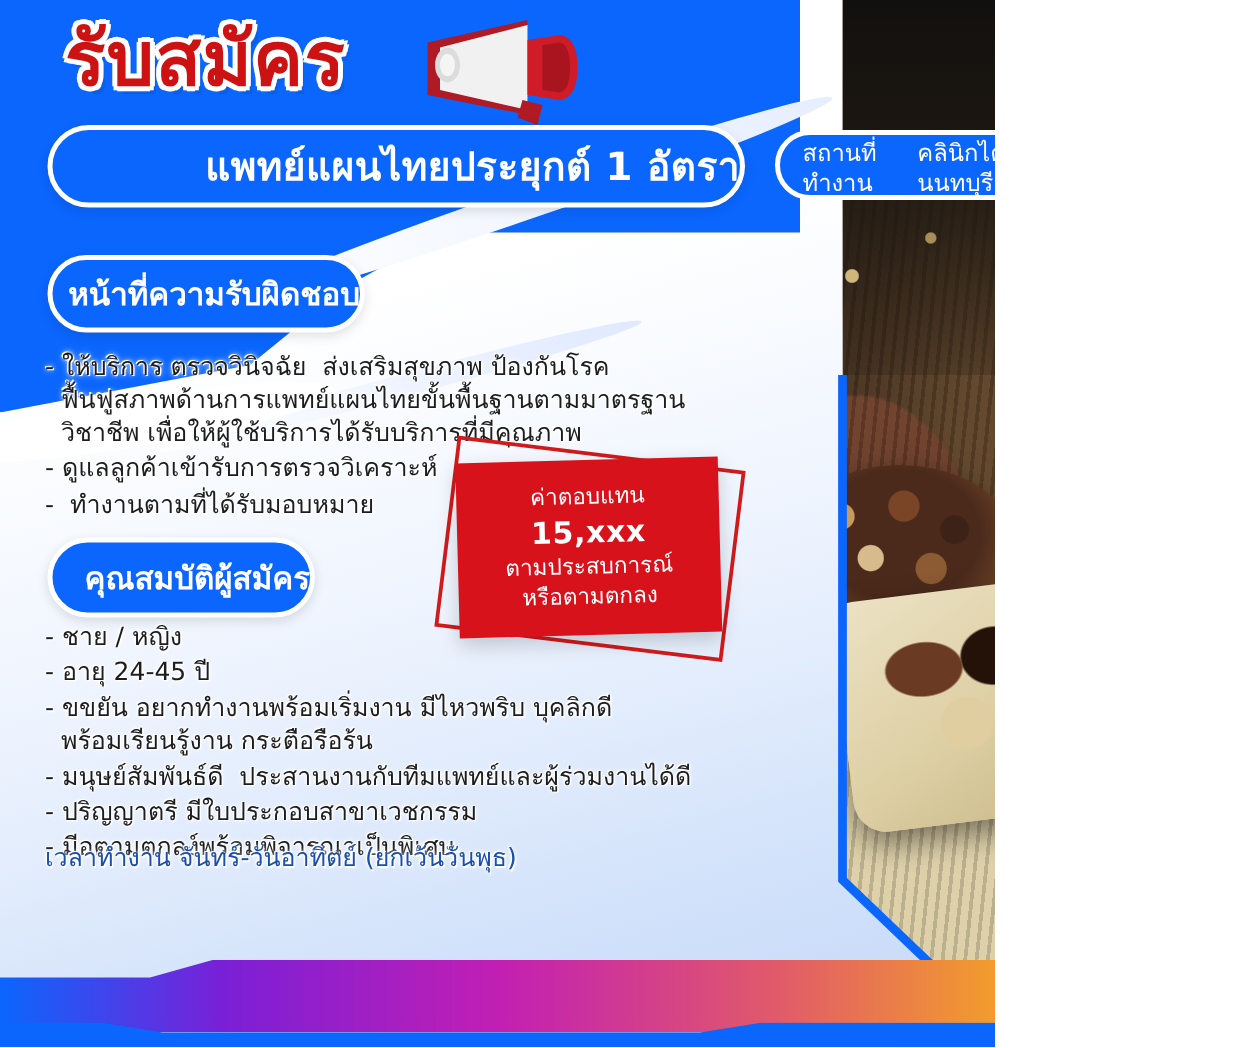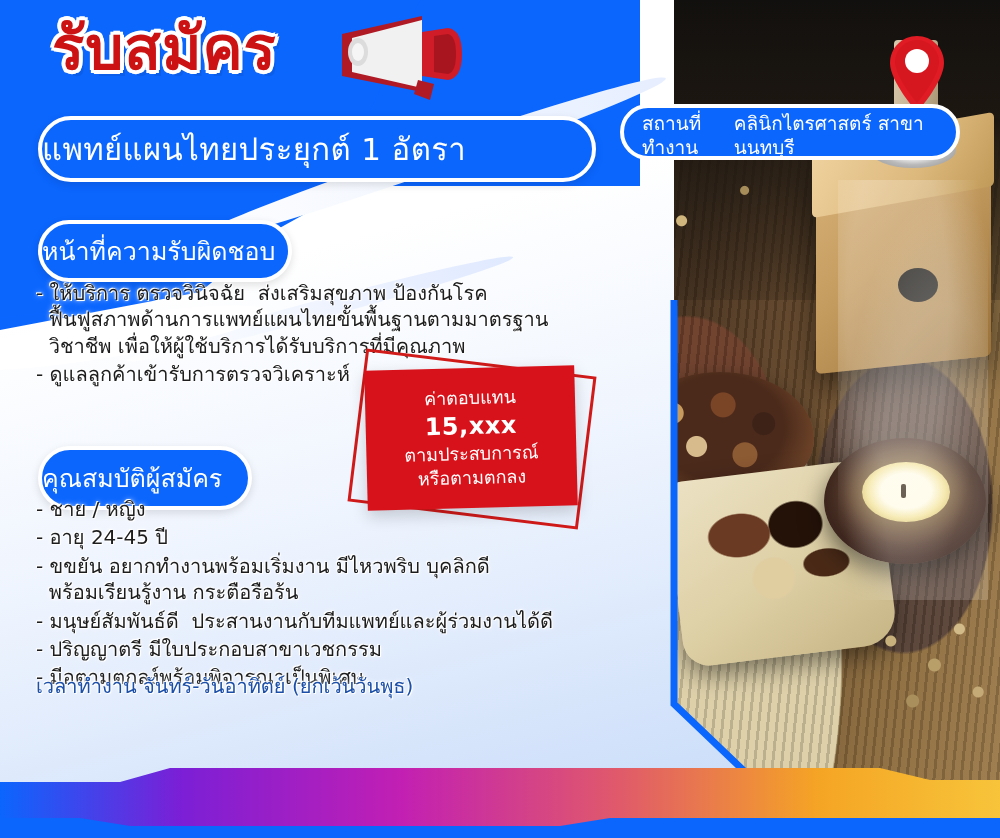--- a/index.html
+++ b/index.html
@@ -10,7 +10,7 @@
     background:#ffffff;
   }
   .poster{
-    position:relative;width:1000px;height:838px;overflow:hidden;
+    position:relative;width:796px;height:838px;overflow:hidden;
     background:linear-gradient(165deg,#ffffff 0%,#ffffff 30%,#eef4fe 55%,#cfe0fa 85%,#c3d8f8 100%);
   }
 

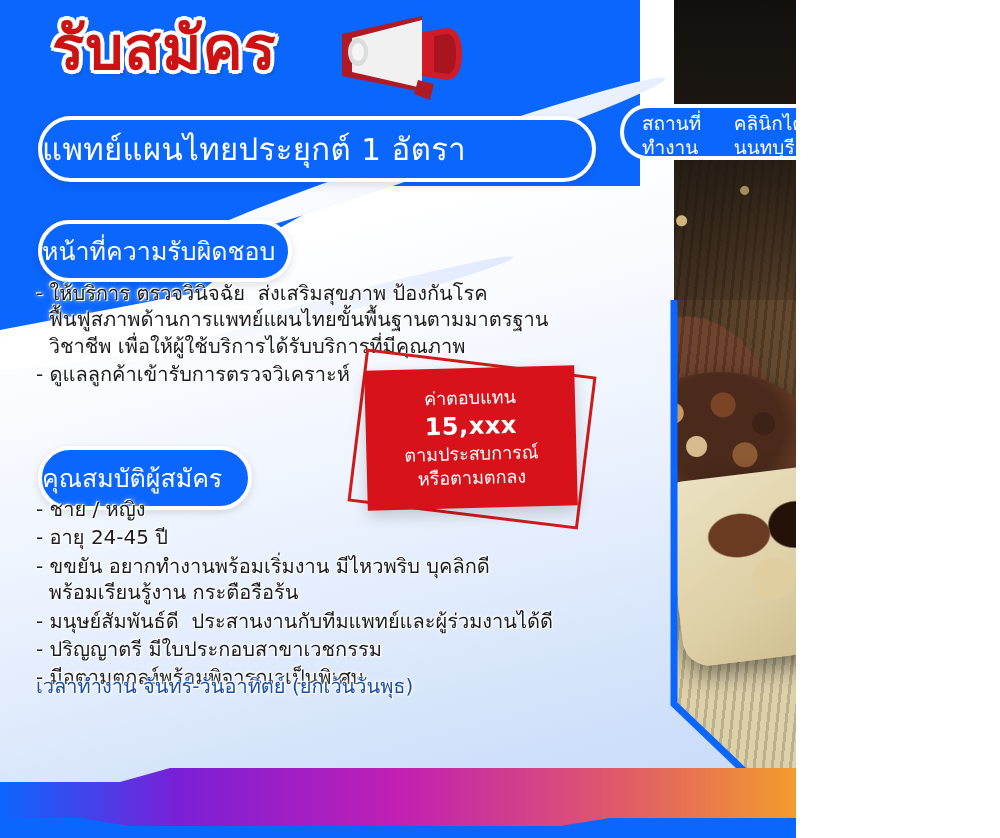--- a/index.html
+++ b/index.html
@@ -164,8 +164,8 @@
 
   .pill{
     position:absolute;background:#0b66fe;color:#fff;border:4px solid #fff;
-    border-radius:40px;display:flex;align-items:center;justify-content:flex-start;
-    font-weight:400;box-shadow:0 3px 9px rgba(0,0,0,.12);margin-top:16px;
+    border-radius:40px;display:flex;align-items:center;justify-content:flex-end;
+    font-weight:700;box-shadow:0 3px 9px rgba(0,0,0,.12);
   }
   .pill-title{left:38px;top:100px;width:550px;height:58px;font-size:31px;letter-spacing:.4px;}
   .pill-duty{left:38px;top:204px;width:246px;height:54px;font-size:25px;}

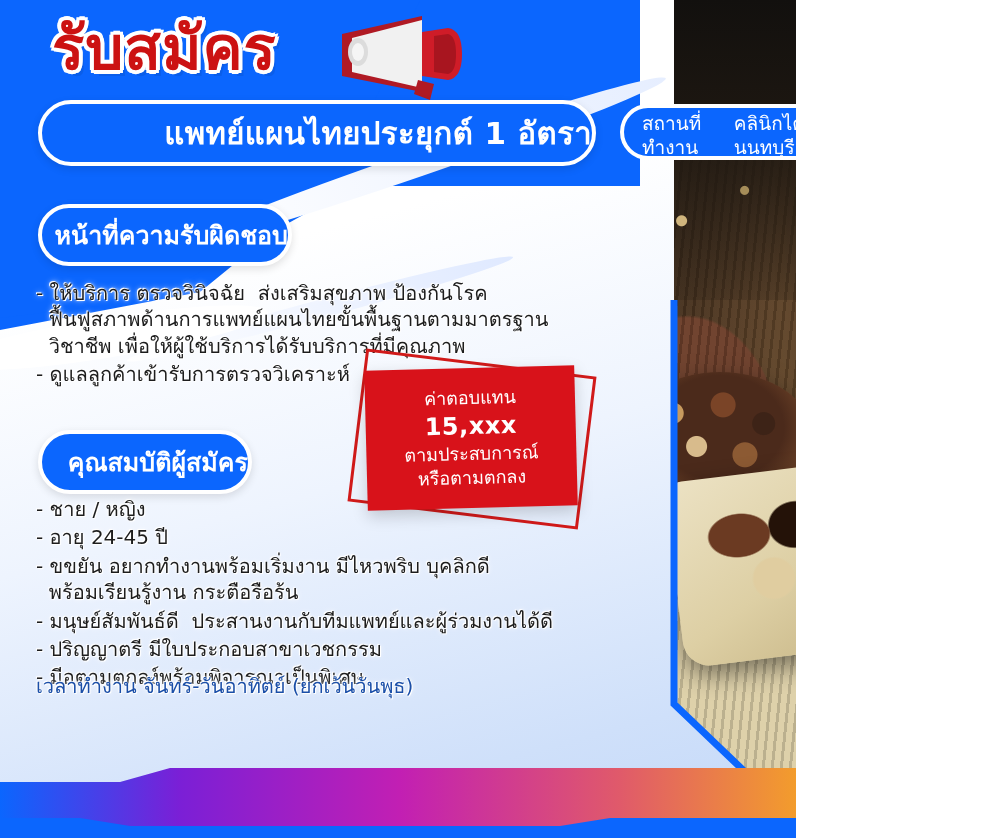--- a/index.html
+++ b/index.html
@@ -297,6 +297,7 @@
   ฟื้นฟูสภาพด้านการแพทย์แผนไทยขั้นพื้นฐานตามมาตรฐาน
   วิชาชีพ เพื่อให้ผู้ใช้บริการได้รับบริการที่มีคุณภาพ</div>
     <div class="li">- ดูแลลูกค้าเข้ารับการตรวจวิเคราะห์</div>
+    <div class="li">-  ทำงานตามที่ได้รับมอบหมาย</div>
   </div>
 
   <div class="salary-frame"></div>

